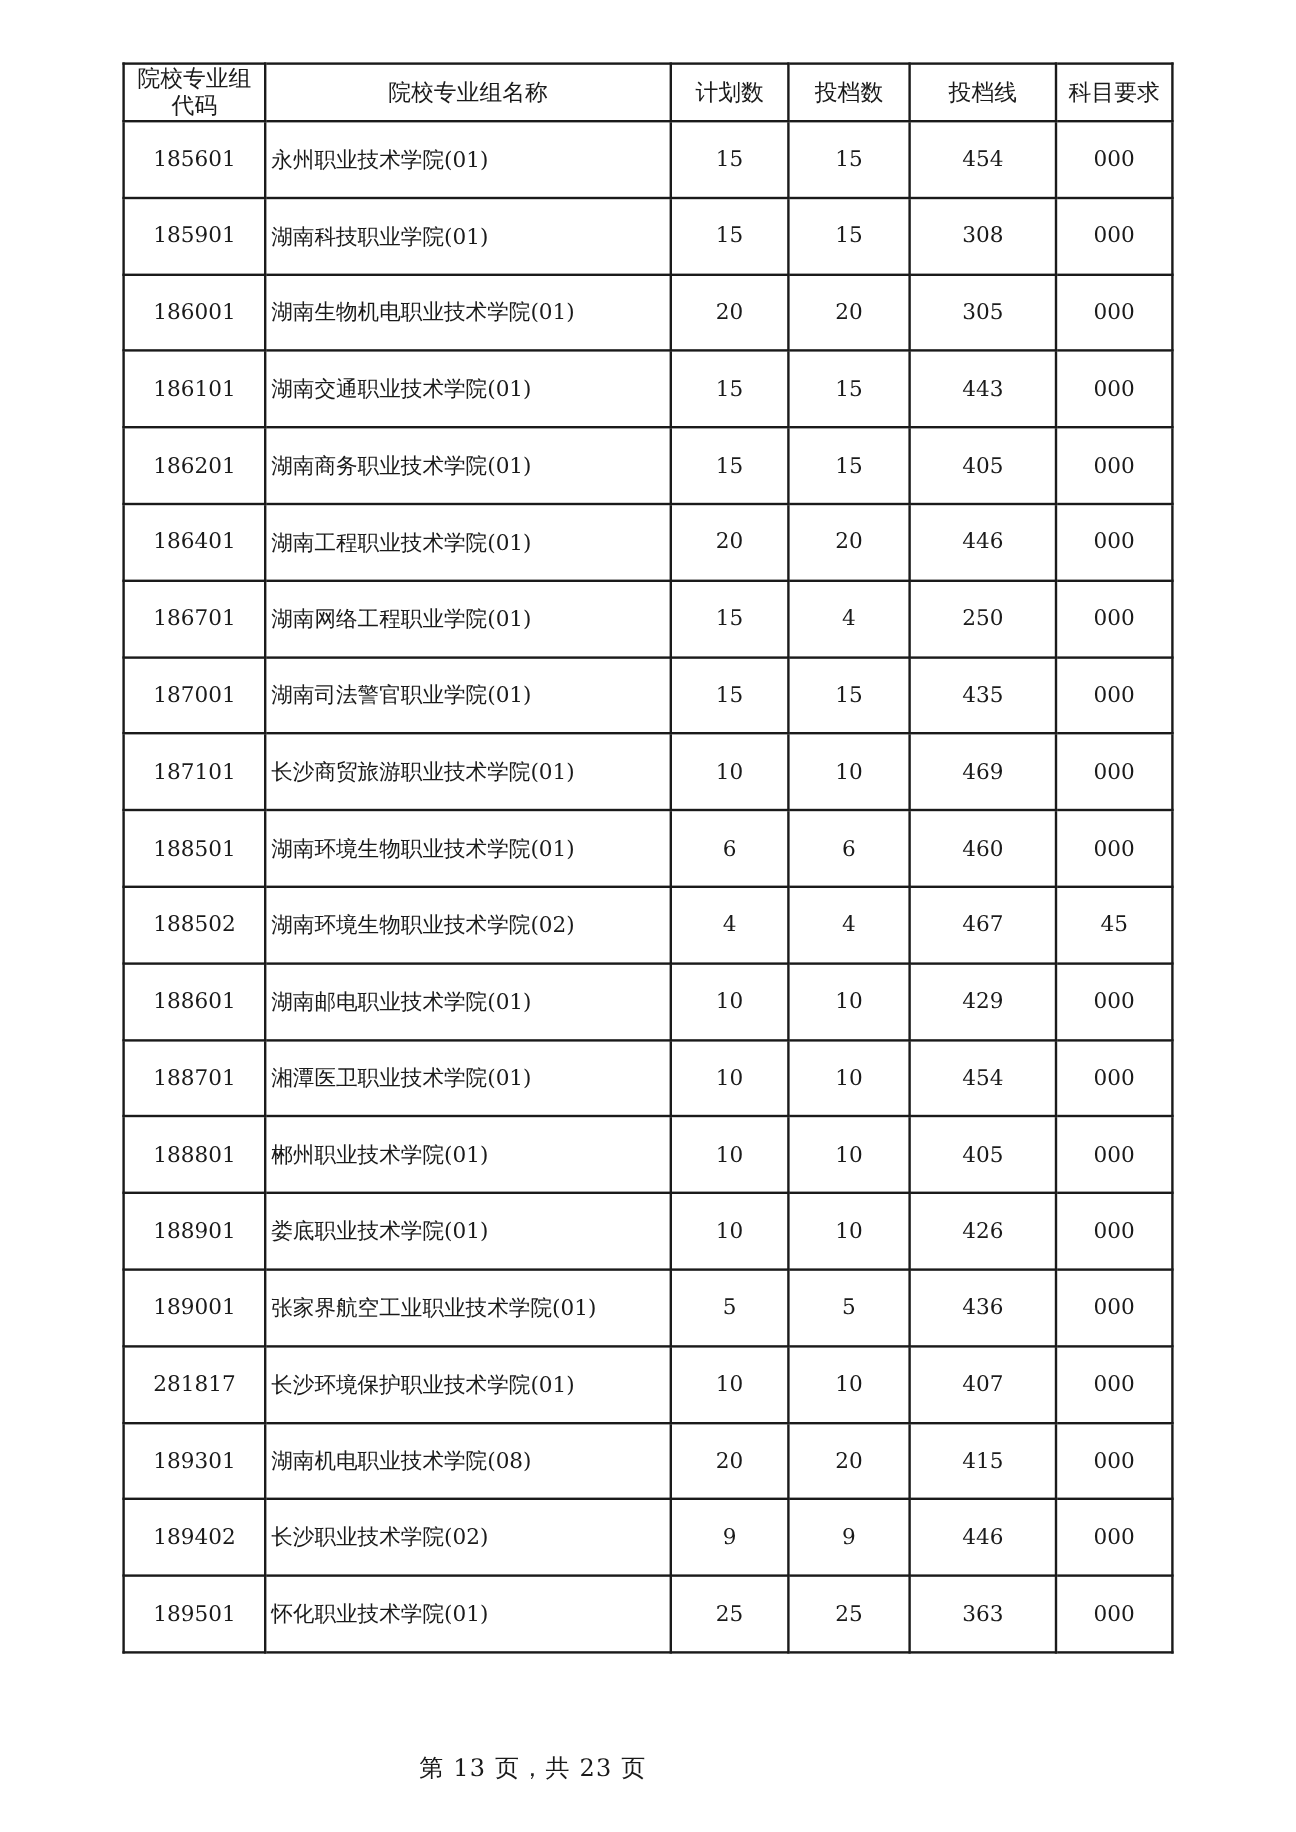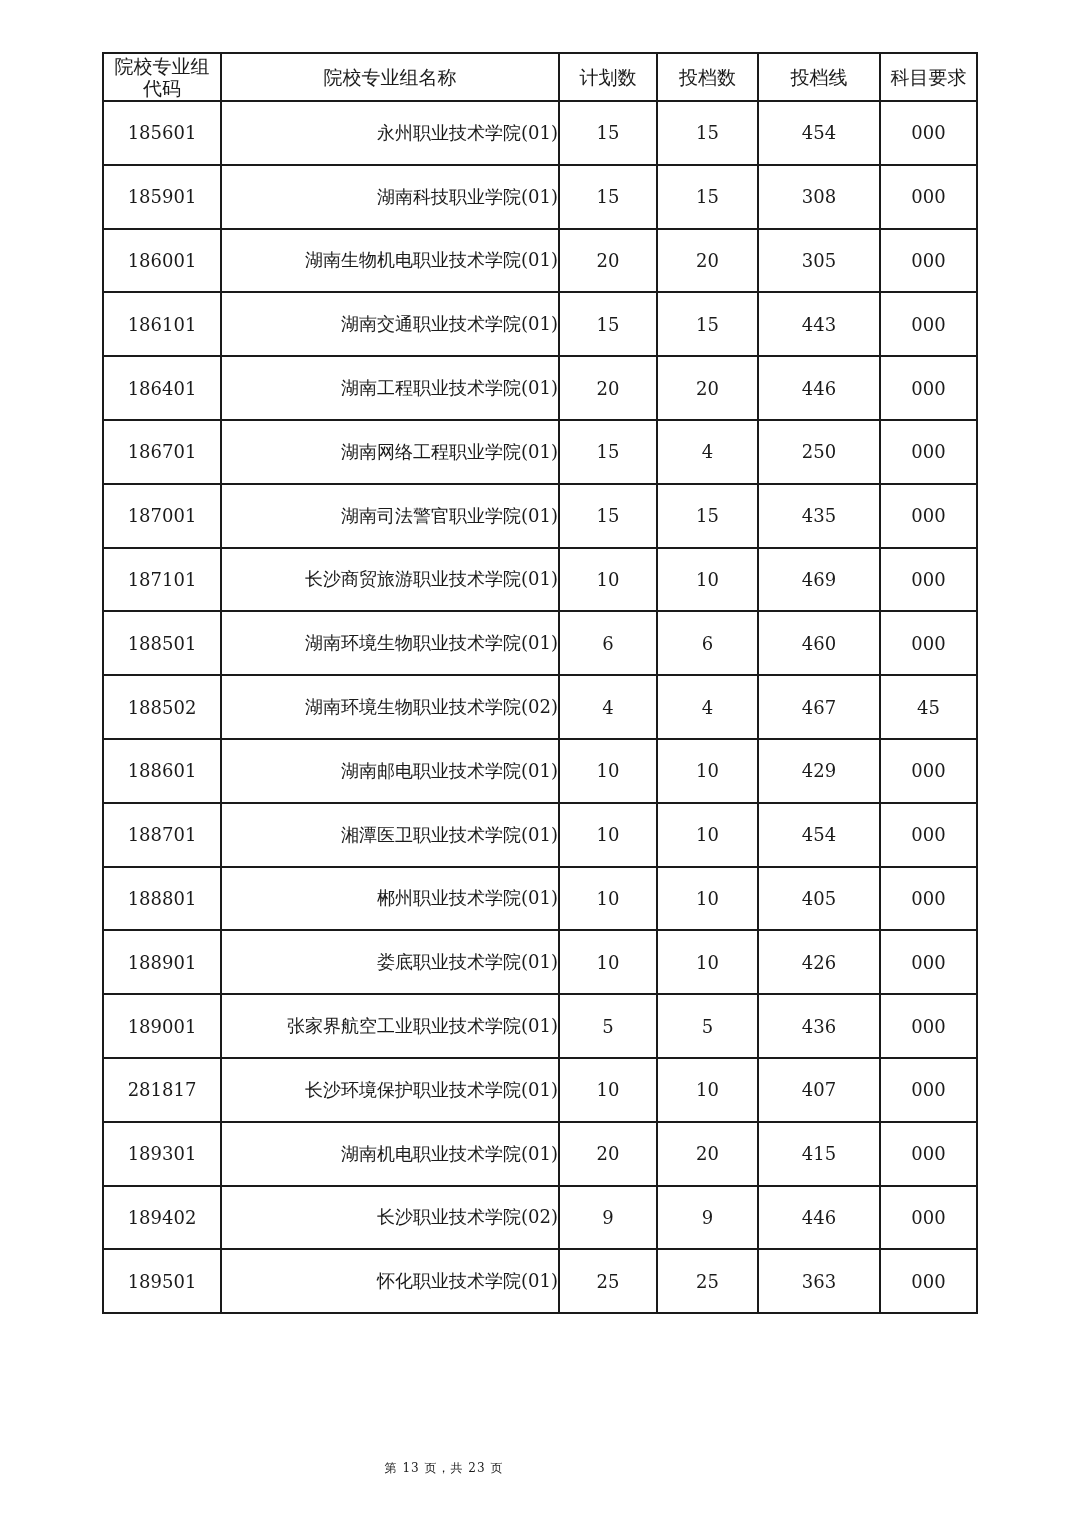--- a/index.html
+++ b/index.html
@@ -9,7 +9,7 @@
   th, td { border: 2px solid #1a1a1a; text-align: center; vertical-align: middle; padding: 0; font-weight: normal; }
   th { height: 46px; font-size: 19px; line-height: 22px; }
   td { height: 61.8px; font-size: 18px; }
-  td.name { text-align: right; padding-left: 4px; white-space: nowrap; }
+  td.name { text-align: left; padding-left: 4px; white-space: nowrap; }
   .footer { position: absolute; top: 1460px; left: 0; width: 888px; text-align: center; font-size: 12px; letter-spacing: 1px; }
 </style>
 </head>

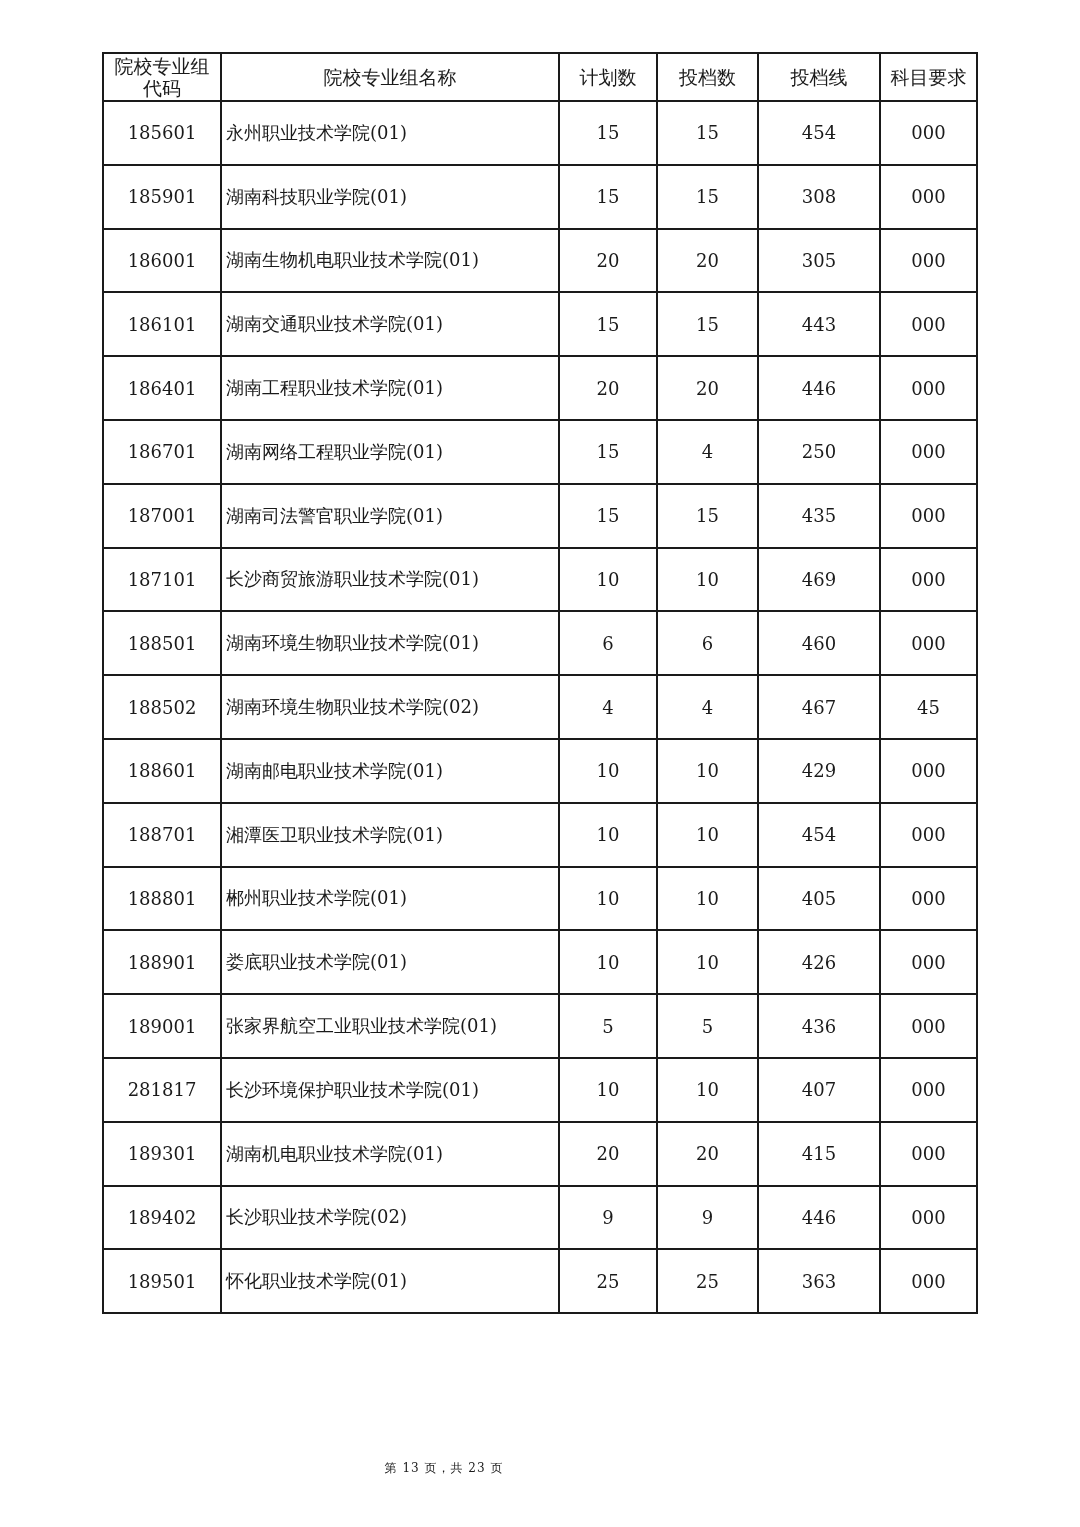--- a/index.html
+++ b/index.html
@@ -69,6 +69,14 @@
           <td>000</td>
         </tr>
         <tr>
+          <td>186201</td>
+          <td class="name">湖南商务职业技术学院(01)</td>
+          <td>15</td>
+          <td>15</td>
+          <td>405</td>
+          <td>000</td>
+        </tr>
+        <tr>
           <td>186401</td>
           <td class="name">湖南工程职业技术学院(01)</td>
           <td>20</td>

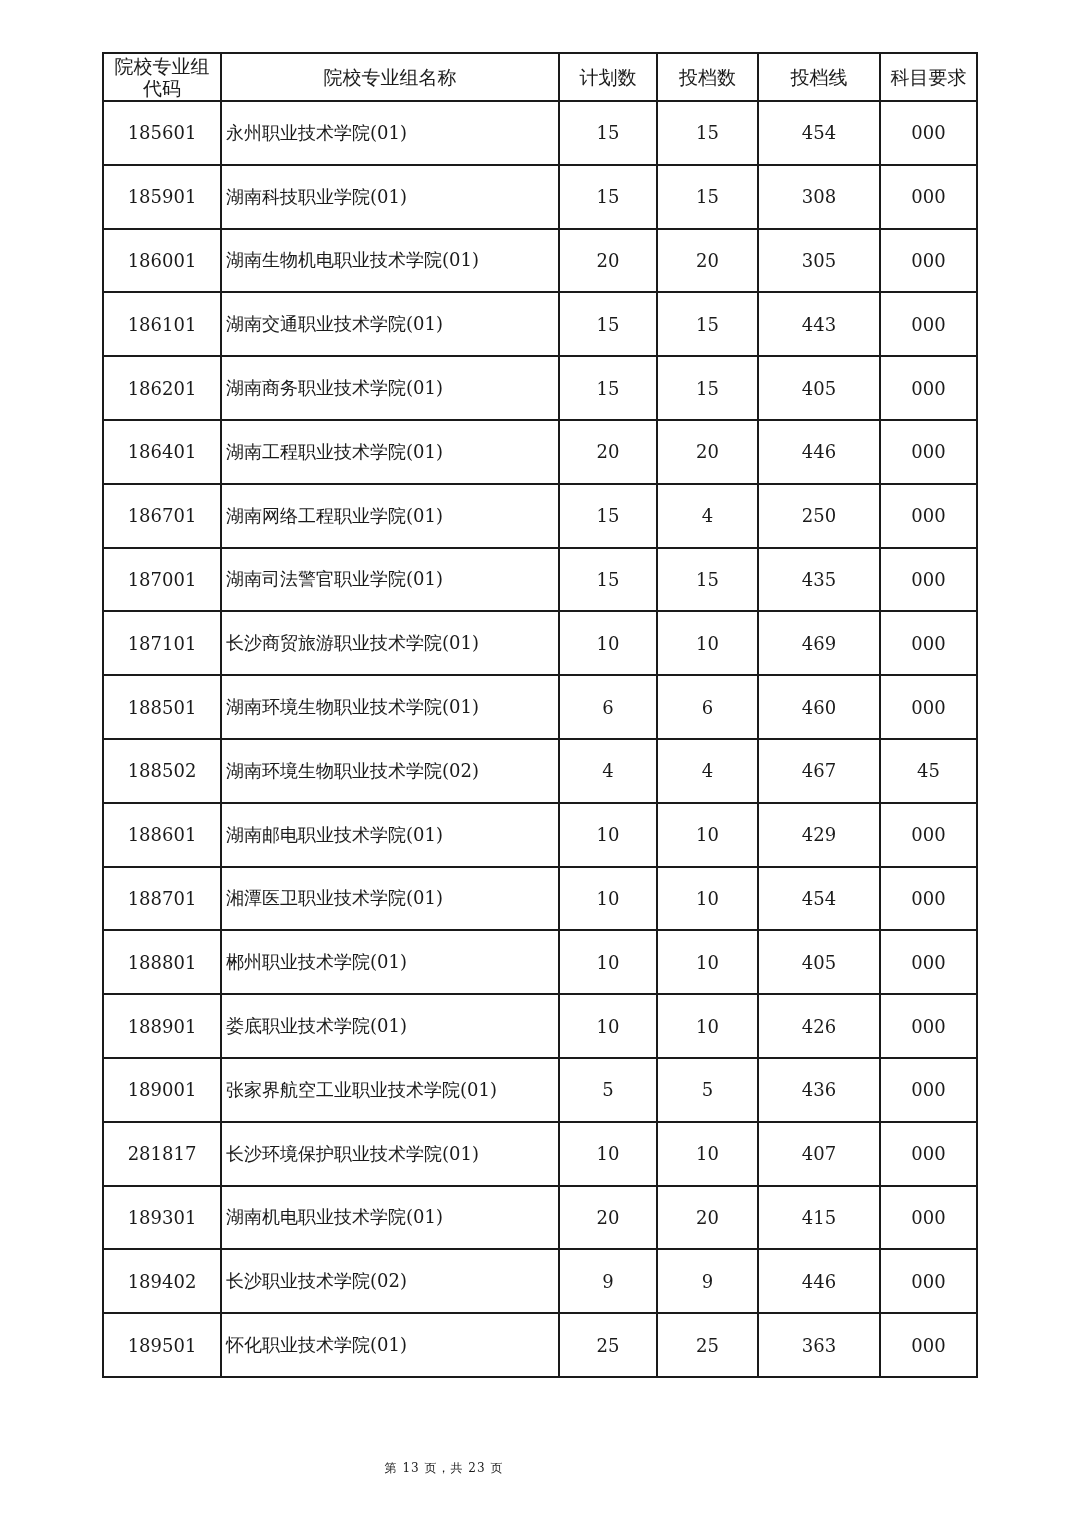--- a/index.html
+++ b/index.html
@@ -174,7 +174,7 @@
         </tr>
         <tr>
           <td>189301</td>
-          <td class="name">湖南机电职业技术学院(01)</td>
+          <td class="name">湖南机电职业技术学院(08)</td>
           <td>20</td>
           <td>20</td>
           <td>415</td>

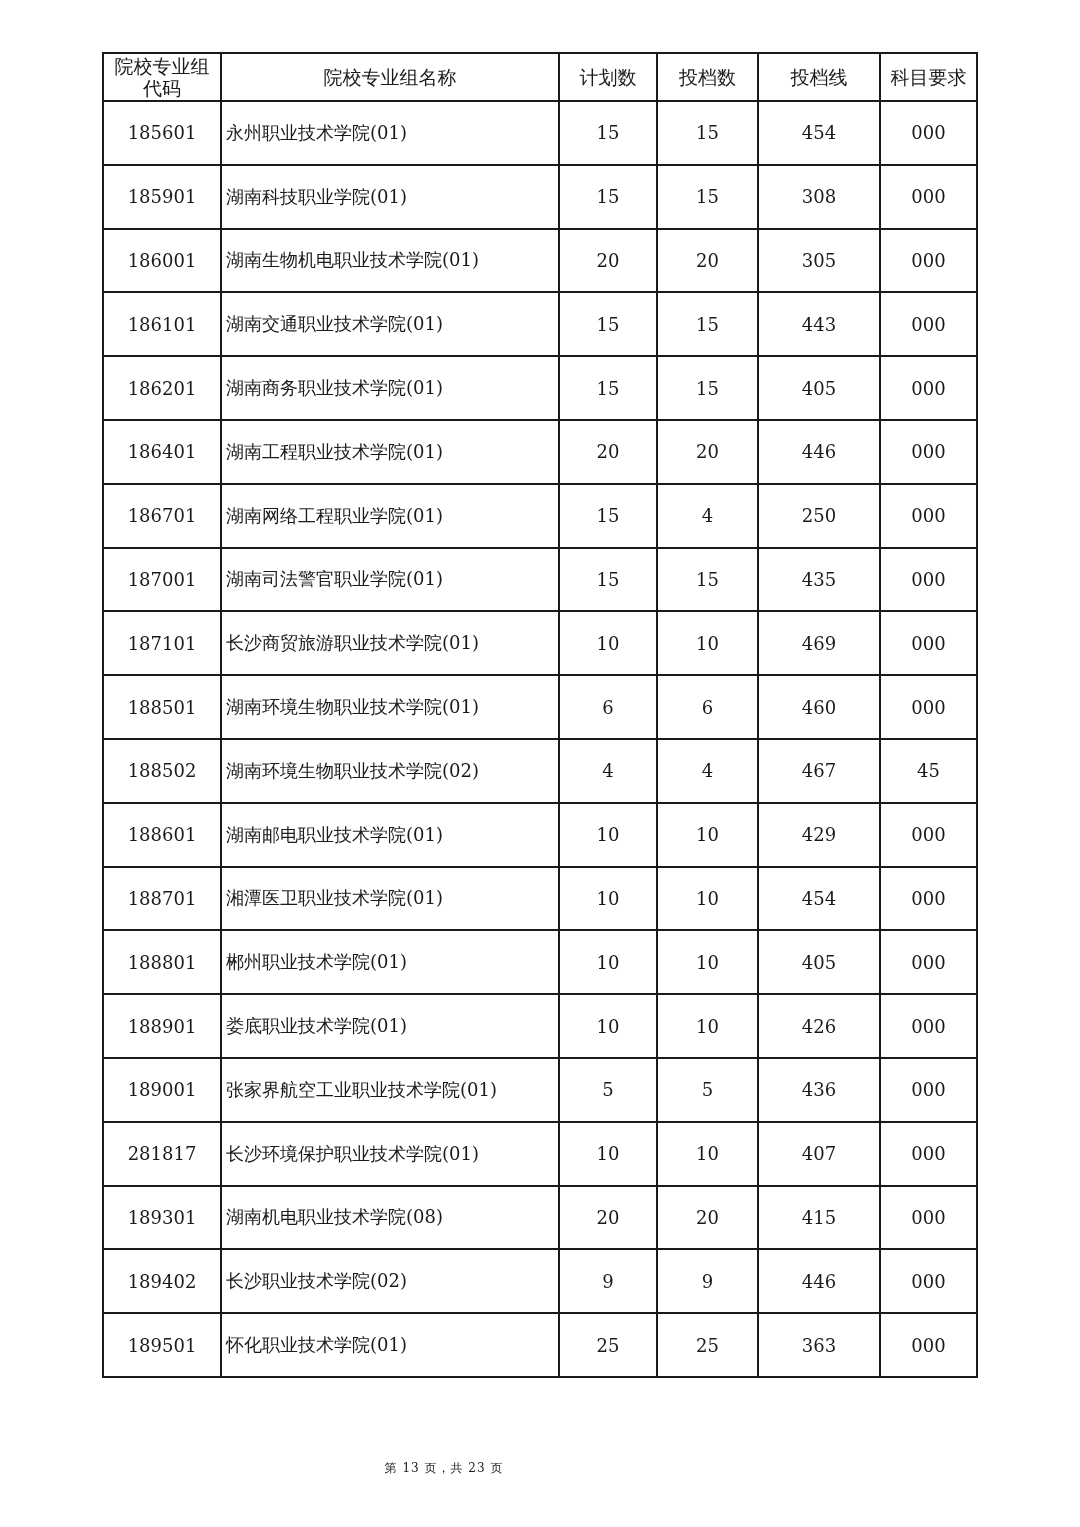--- a/index.html
+++ b/index.html
@@ -10,7 +10,7 @@
   th { height: 46px; font-size: 19px; line-height: 22px; }
   td { height: 61.8px; font-size: 18px; }
   td.name { text-align: left; padding-left: 4px; white-space: nowrap; }
-  .footer { position: absolute; top: 1460px; left: 0; width: 888px; text-align: center; font-size: 12px; letter-spacing: 1px; }
+  .footer { position: absolute; top: 1460px; left: 0; width: 888px; text-align: center; font-size: 20px; letter-spacing: 1px; }
 </style>
 </head>
 <body>

